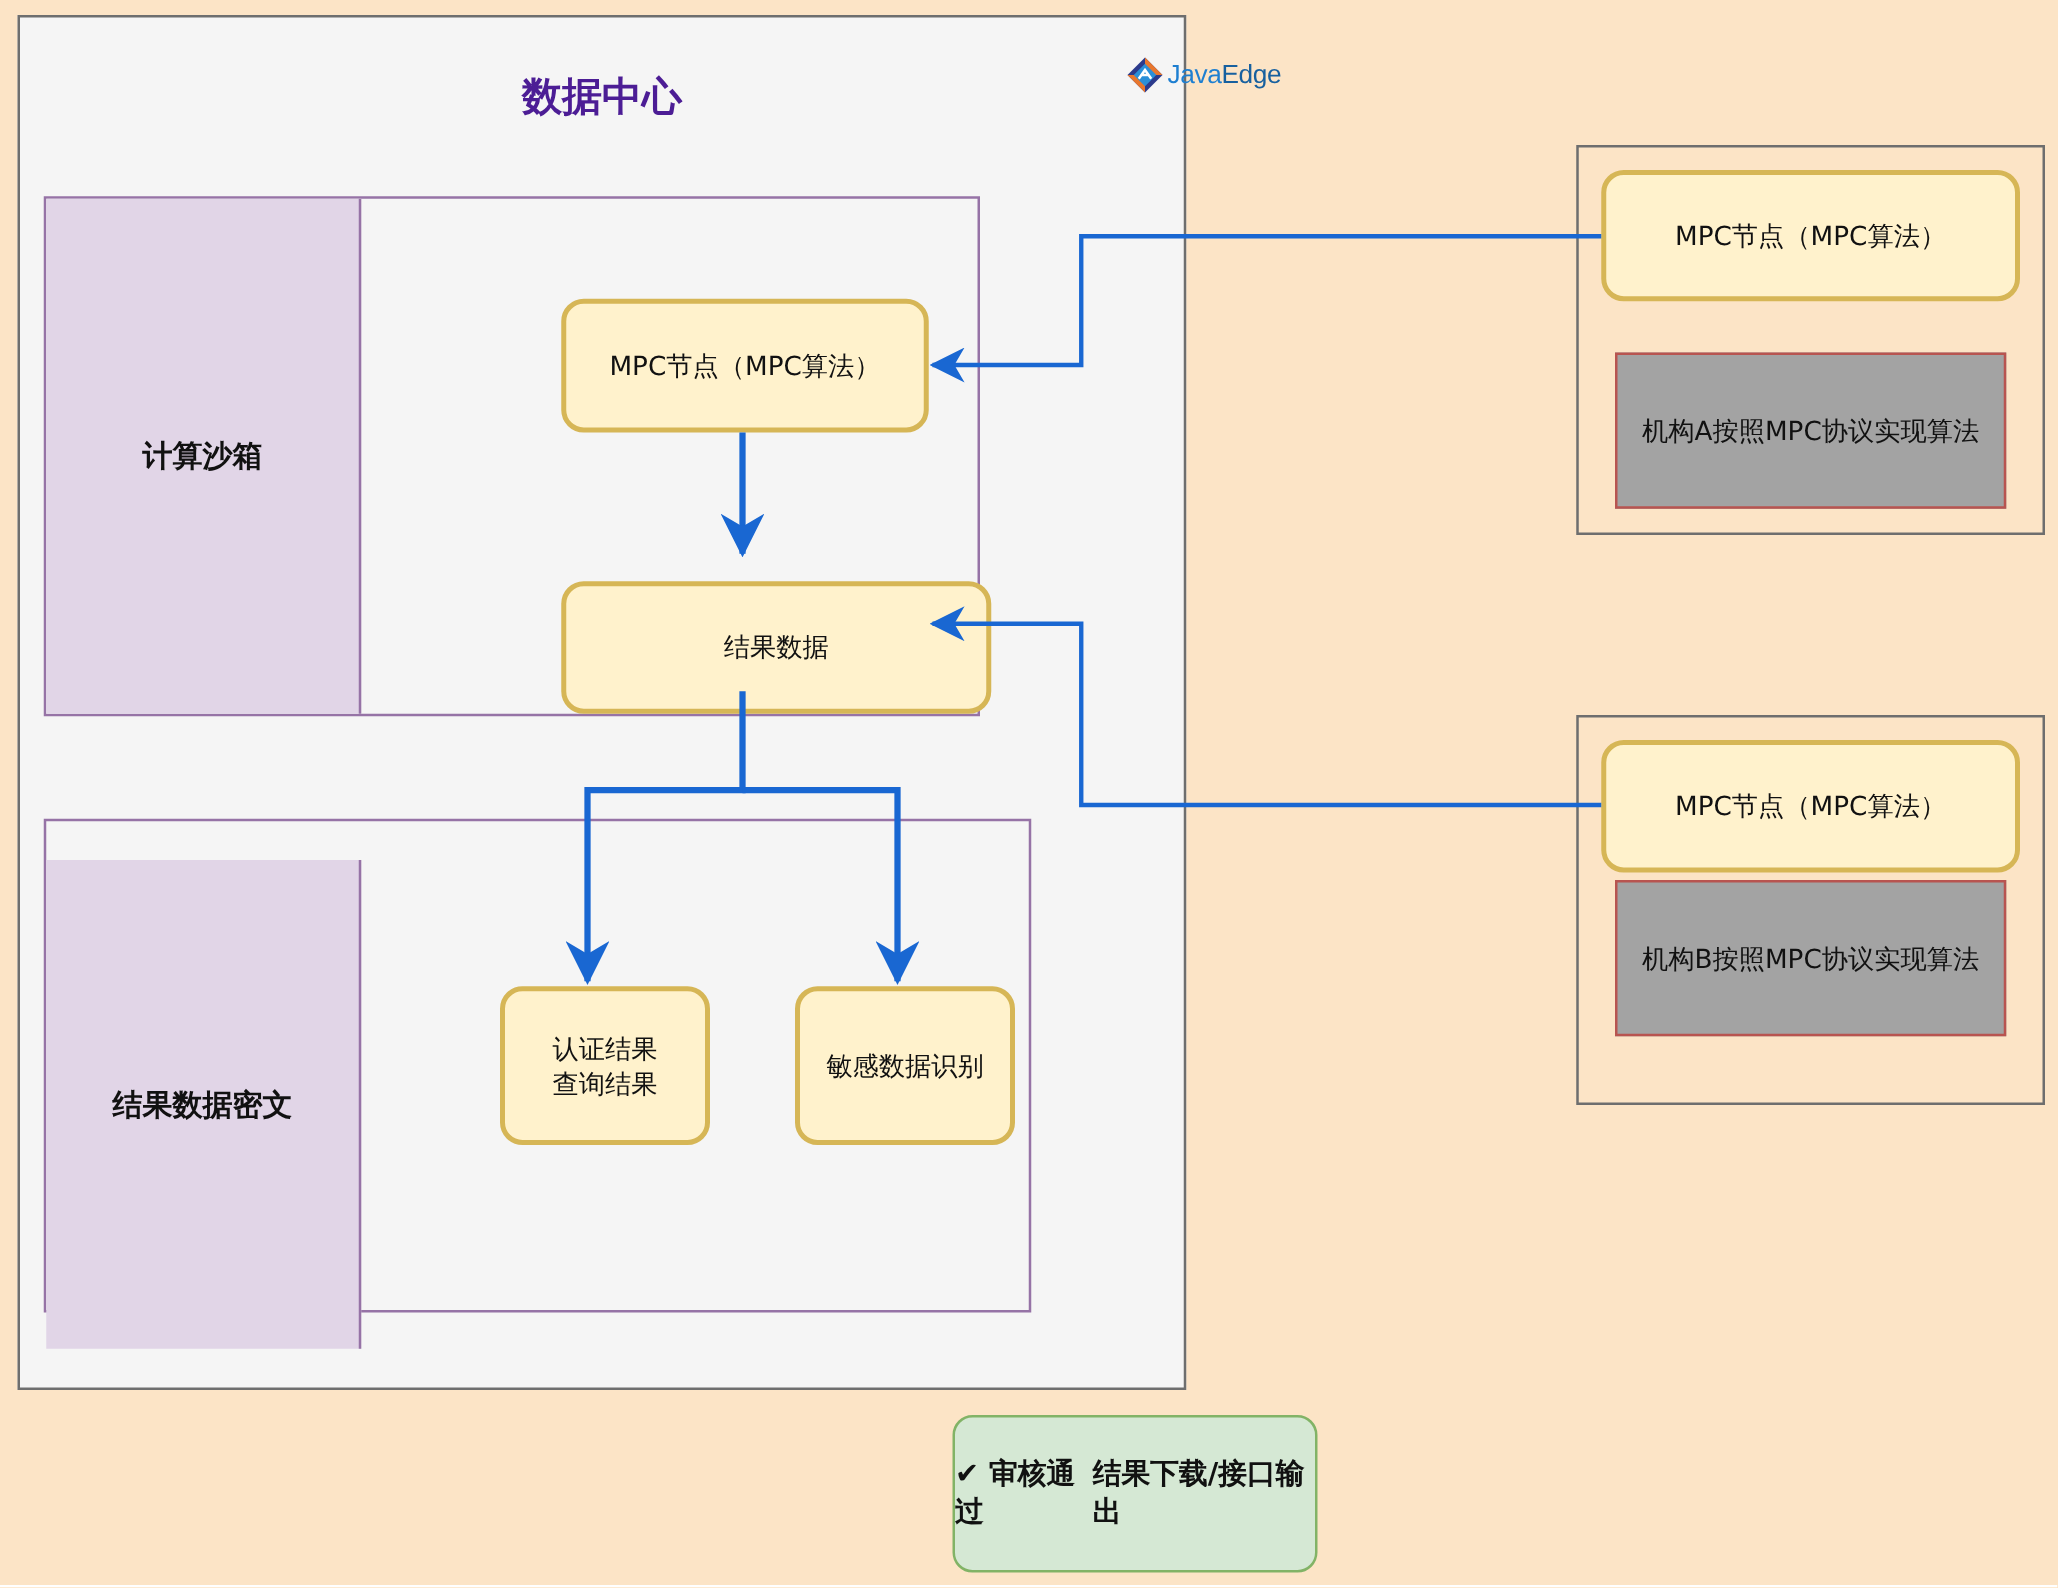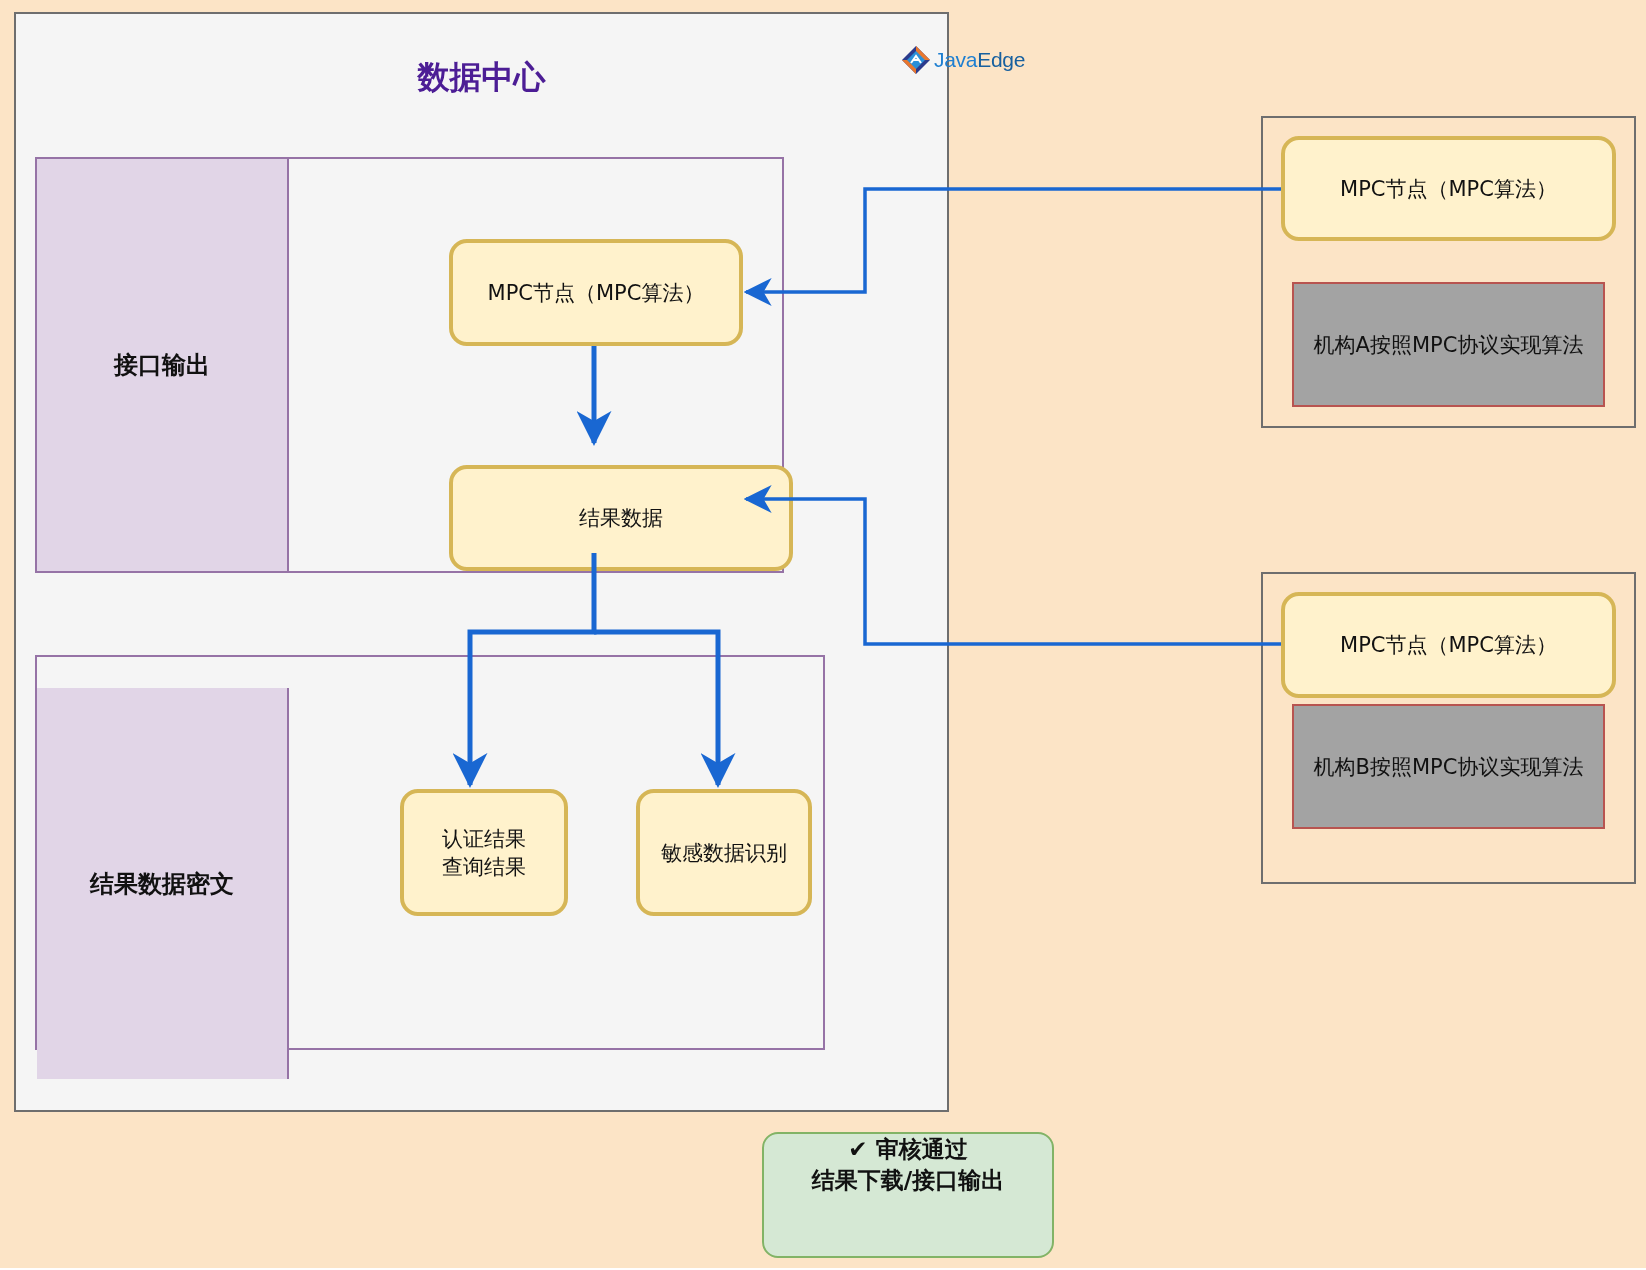--- a/index.html
+++ b/index.html
@@ -68,7 +68,7 @@
 </div>
 
 <div class="abs pool sandbox">
-  <div class="pool-label">接口输出</div>
+  <div class="pool-label">计算沙箱</div>
 </div>
 
 <div class="abs pool cipher">

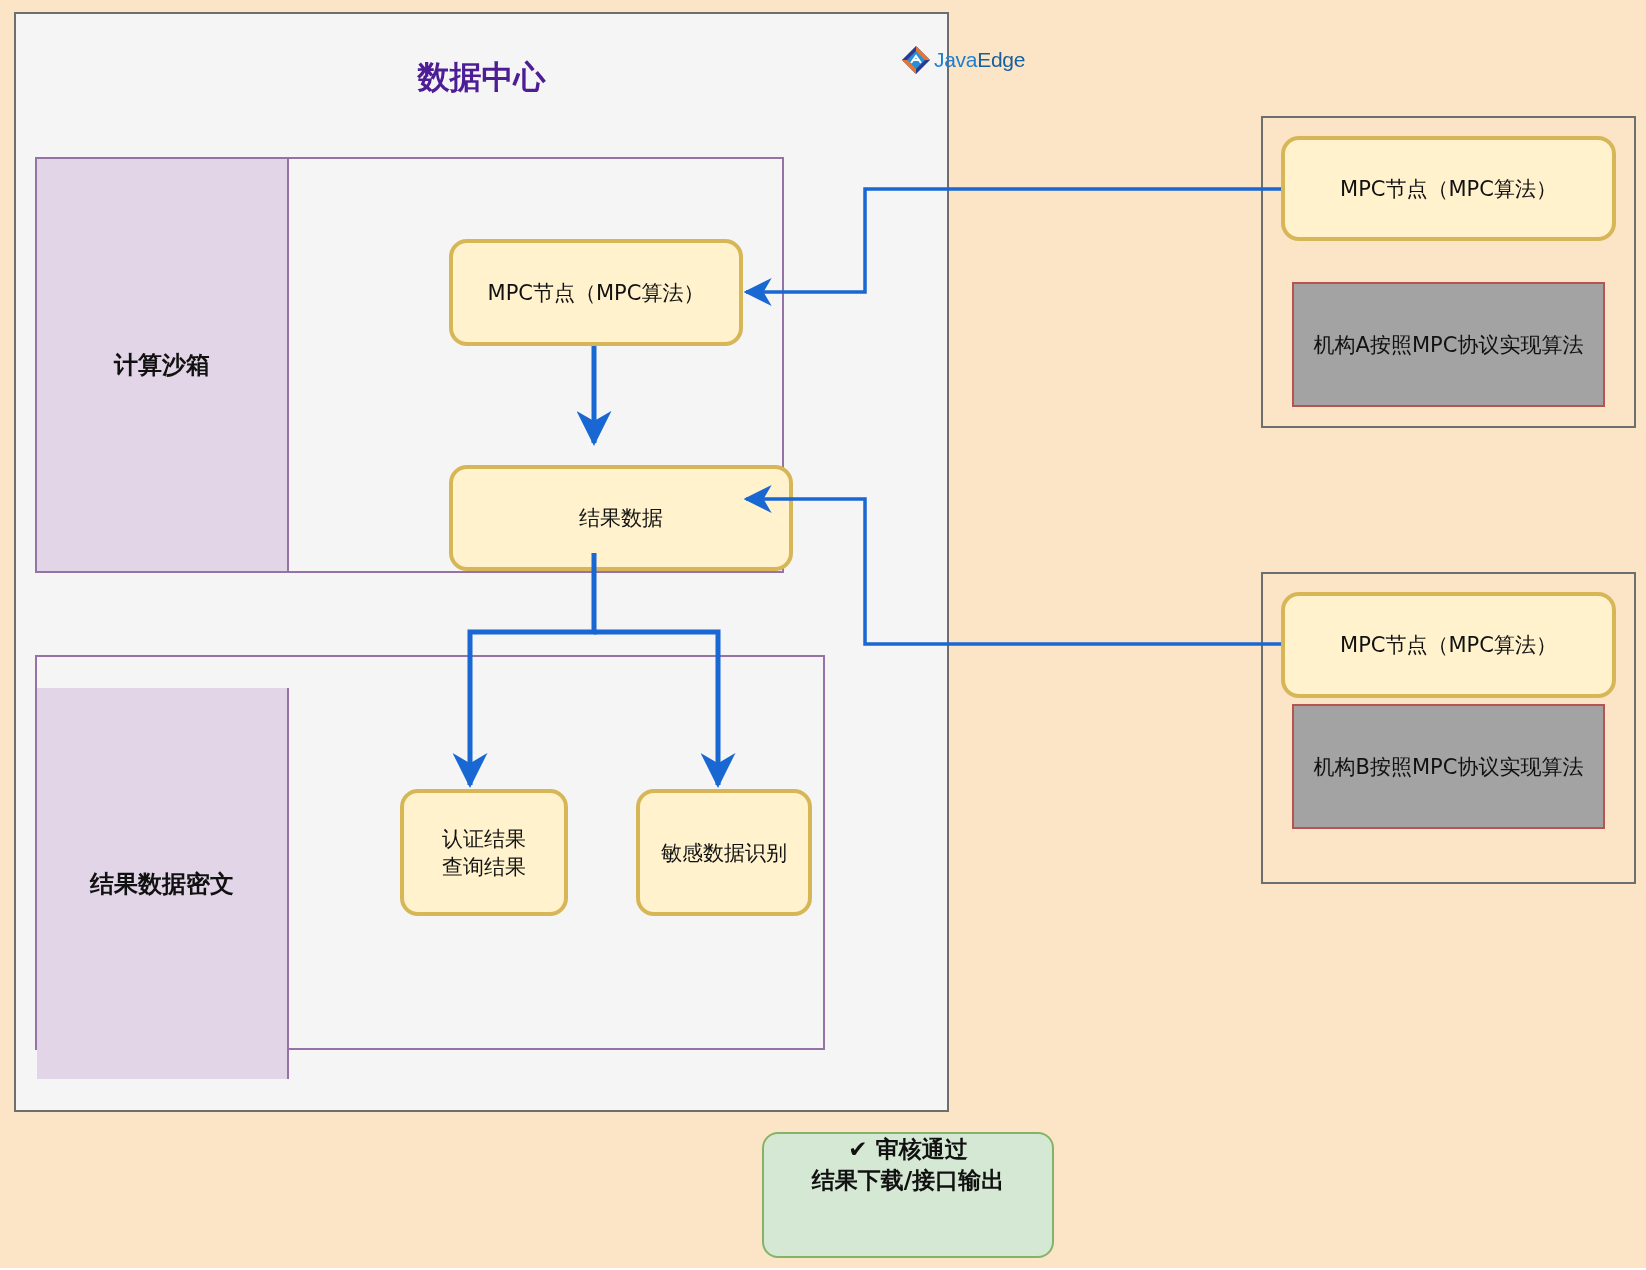--- a/index.html
+++ b/index.html
@@ -46,7 +46,7 @@
     .impl-a { left: 1292px; top: 282px; width: 313px; height: 125px; }
     .impl-b { left: 1292px; top: 704px; width: 313px; height: 125px; }
 
-    .approved { left: 762px; top: 1132px; width: 292px; height: 126px; background: #d5e8d4; border: 2px solid #82b366; border-radius: 16px; display: flex; flex-direction: column; align-items: center; justify-content: flex-start; font-weight: bold; font-size: 23px; line-height: 31px; color: #111; }
+    .approved { left: 762px; top: 1132px; width: 292px; height: 126px; background: #d5e8d4; border: 2px solid #82b366; border-radius: 16px; display: flex; align-items: center; justify-content: flex-end; font-weight: bold; font-size: 23px; line-height: 31px; color: #111; }
 
     svg.connectors { position: absolute; left: 0; top: 0; width: 1646px; height: 1270px; pointer-events: none; }
   </style>

